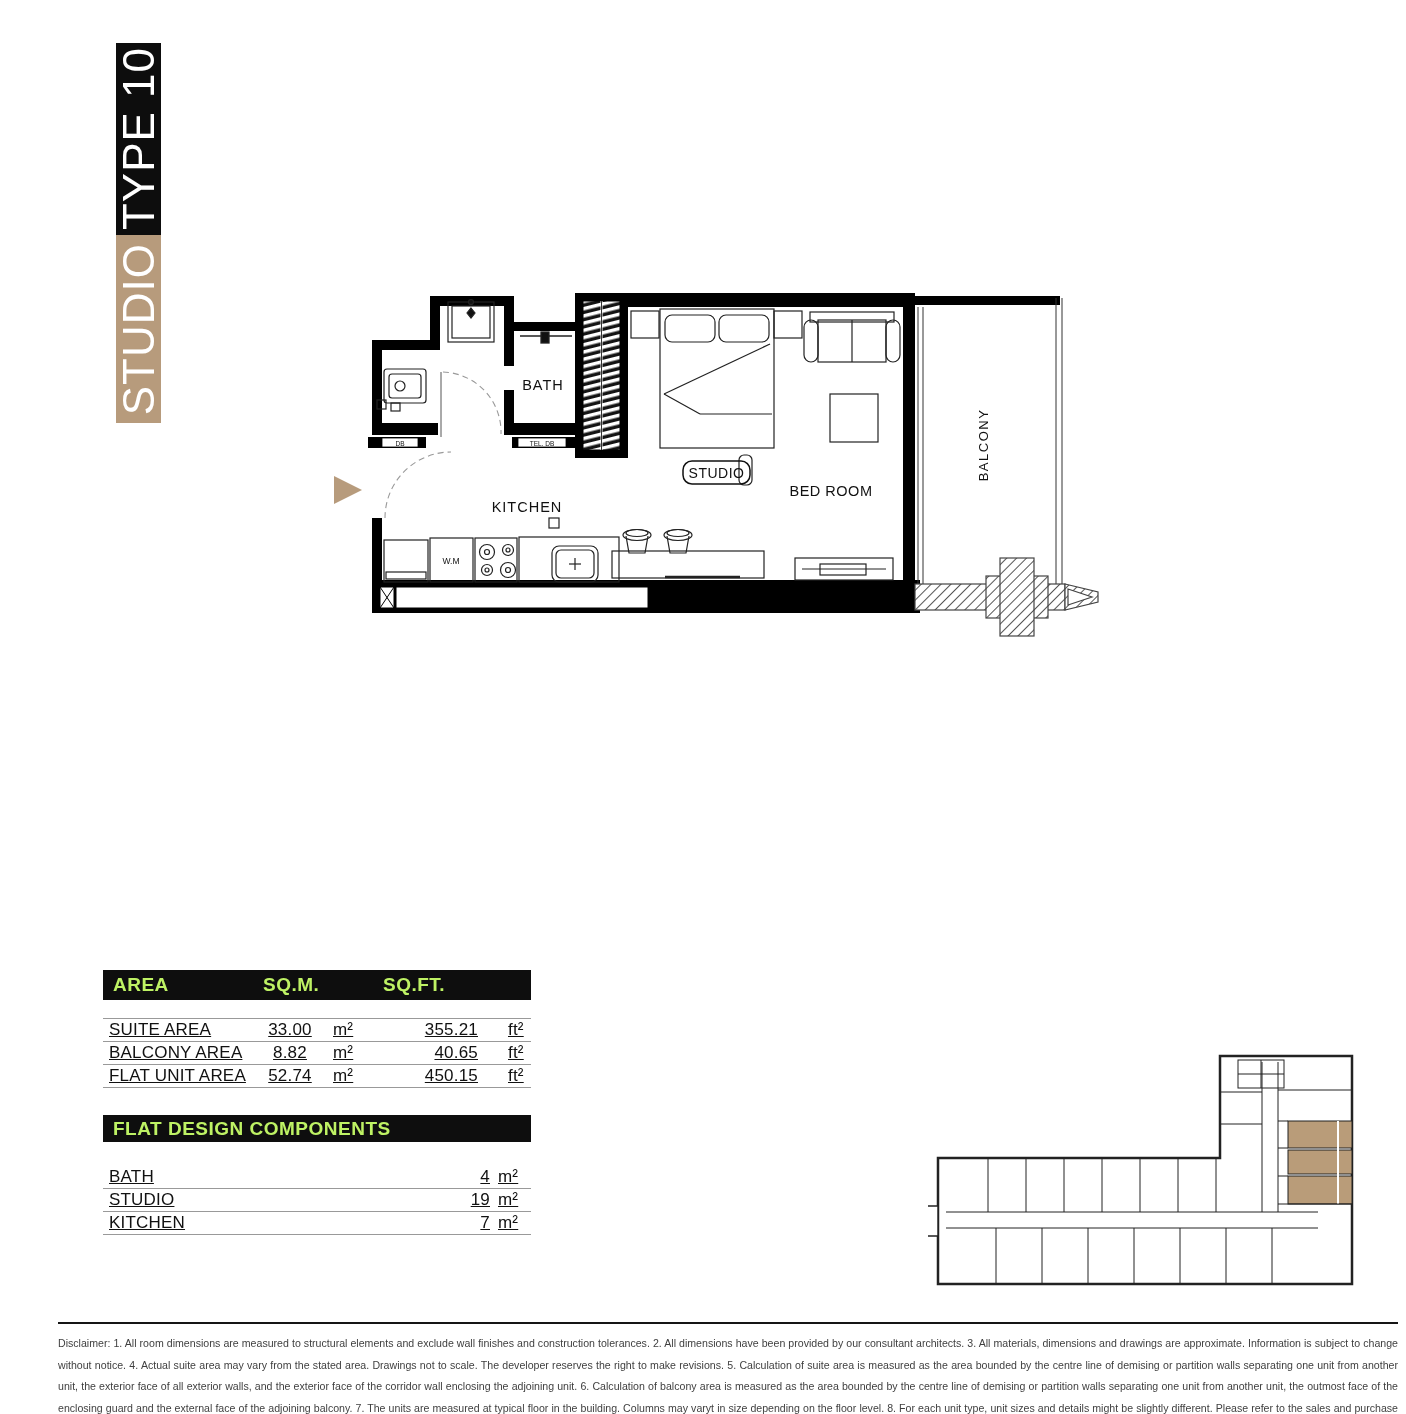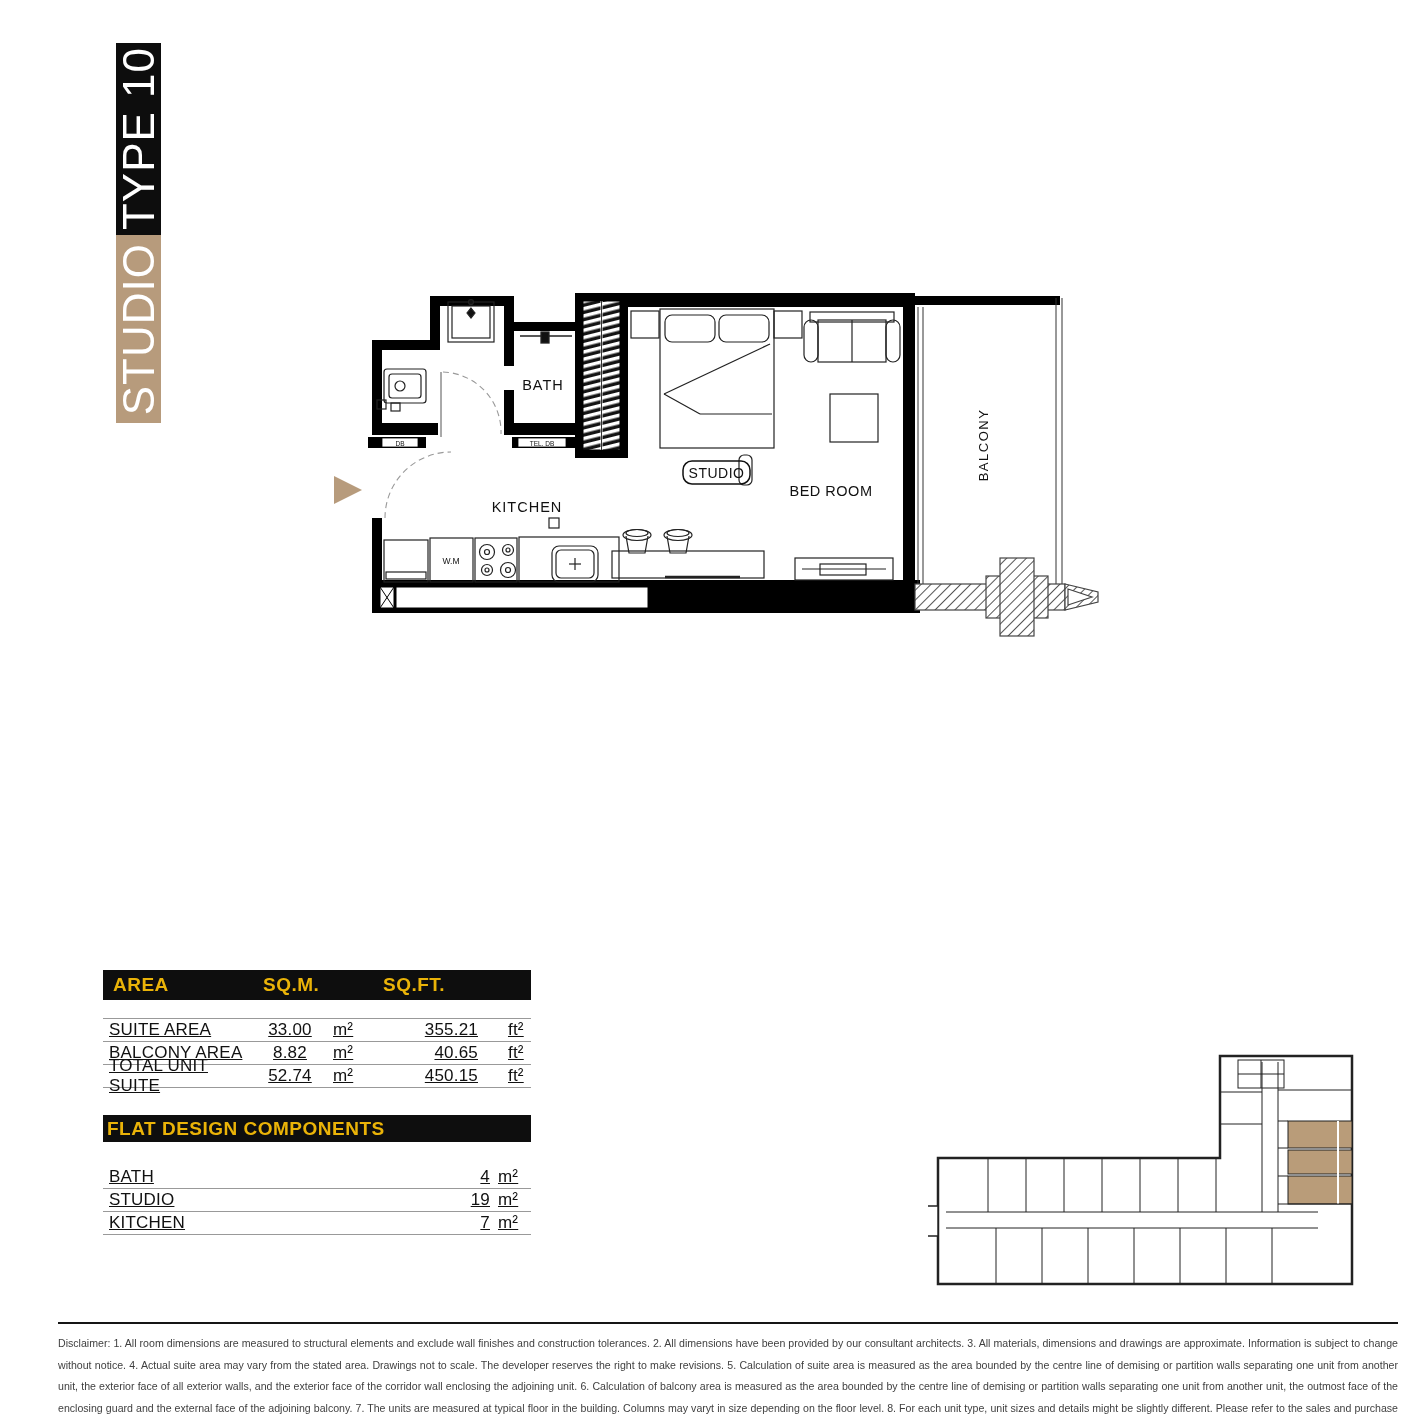--- a/index.html
+++ b/index.html
@@ -20,7 +20,7 @@
   .tbl{position:absolute;left:103px;width:428px;}
   #area-table{top:970px;}
   #comp-table{top:1115px;}
-  .tbl-header{background:#0e0e0e;color:#eab308;font-weight:bold;font-size:19px;display:flex;align-items:center;letter-spacing:.5px;}
+  .tbl-header{background:#0e0e0e;color:#bef264;font-weight:bold;font-size:19px;display:flex;align-items:center;letter-spacing:.5px;}
   #area-table .tbl-header{height:30px;}
   #comp-table .tbl-header{height:27px;}
   .hdr-area{flex:0 0 150px;padding-left:10px;}

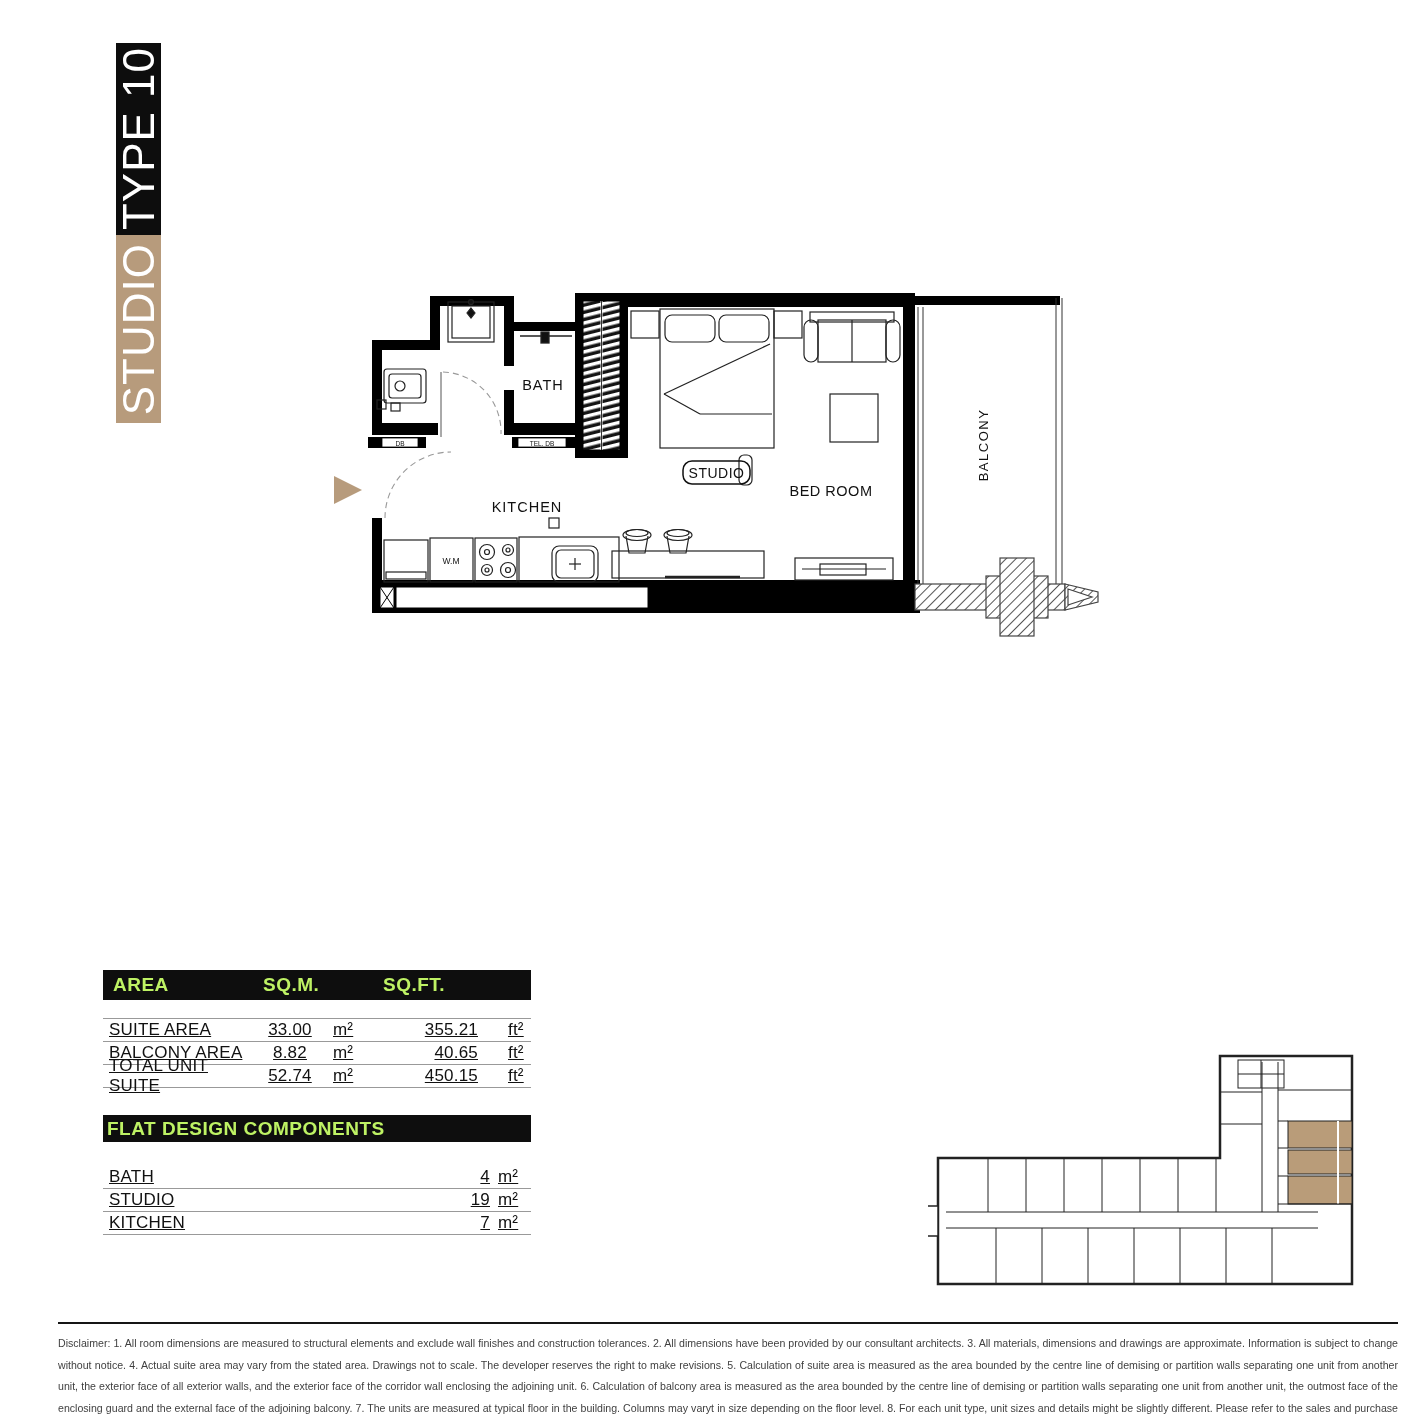--- a/index.html
+++ b/index.html
@@ -247,7 +247,7 @@
         <div class="c-sqftu">ft²</div>
       </div>
       <div class="row">
-        <div class="c-label">TOTAL UNIT SUITE</div>
+        <div class="c-label">FLAT UNIT AREA</div>
         <div class="c-sqm">52.74</div>
         <div class="c-sqmu">m²</div>
         <div class="c-sqft">450.15</div>

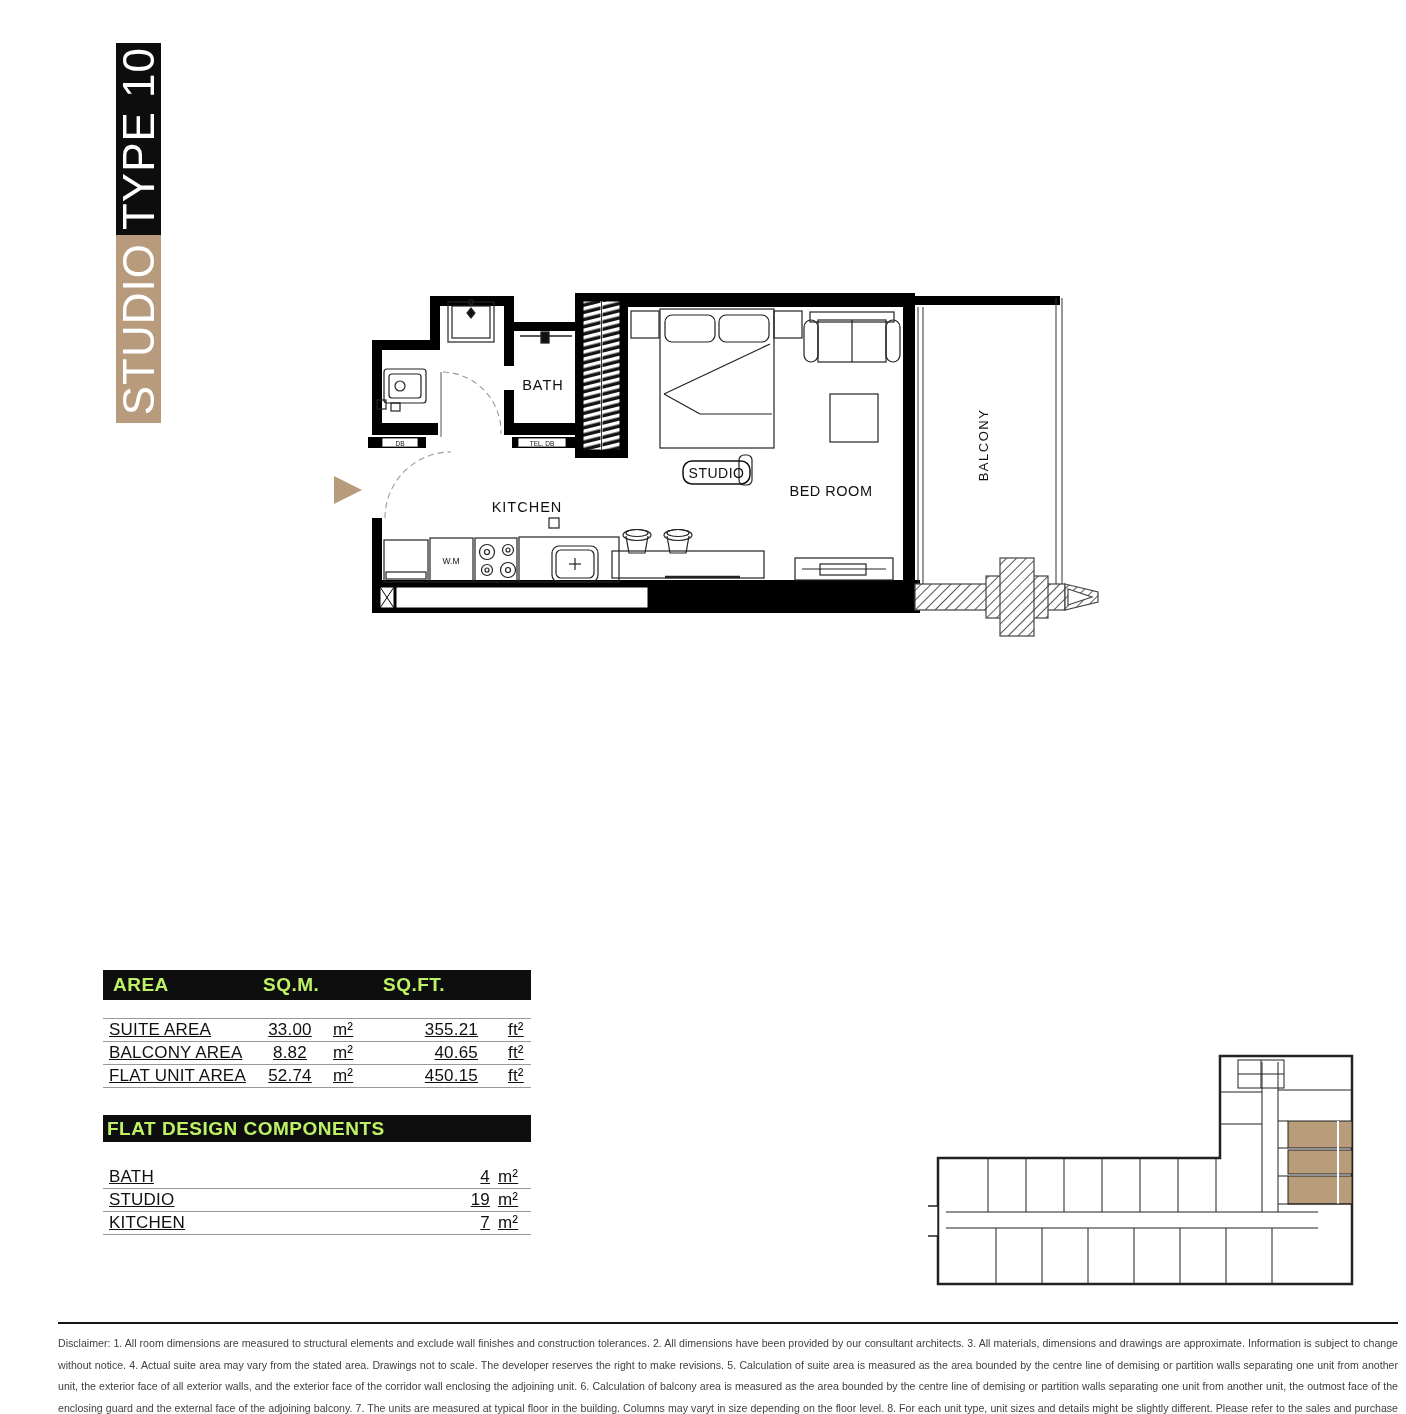--- a/index.html
+++ b/index.html
@@ -39,7 +39,7 @@
   .comp-val{flex:0 0 60px;text-align:right;}
   .comp-unit{flex:0 0 33px;padding-left:8px;}
   #comp-table .tbl-header{padding-left:0;}
-  #comp-title{padding-left:4px;}
+  #comp-title{padding-left:10px;}
   
   #disclaimer{position:absolute;left:58px;top:1322px;width:1340px;border-top:2px solid #151515;
       padding-top:9px;font-size:10.6px;line-height:21.5px;color:#3f3f3f;text-align:justify;}

